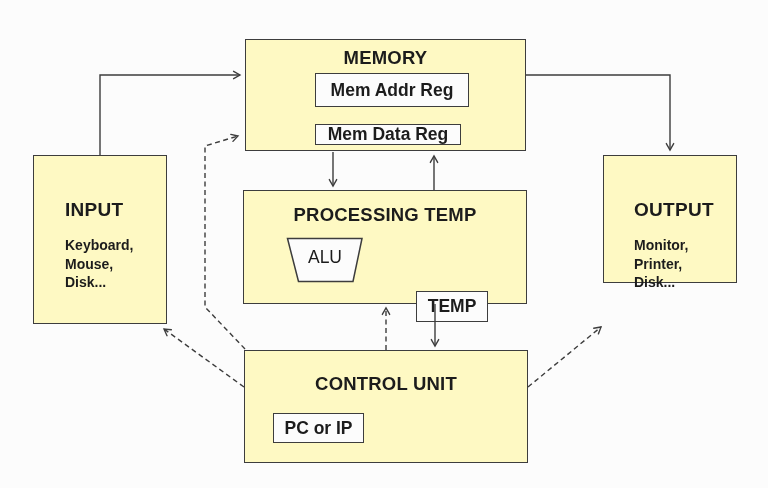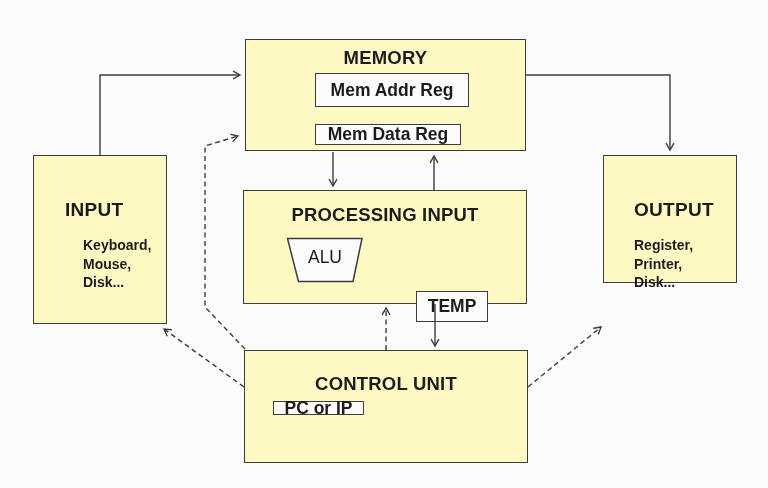--- a/index.html
+++ b/index.html
@@ -90,7 +90,7 @@
   </div>
 
   <div class="box" style="left:243px; top:190px; width:284px; height:114px;">
-    <div class="box-title" style="top:13px;">PROCESSING INPUT</div>
+    <div class="box-title" style="top:13px;">PROCESSING TEMP</div>
     <div class="reg" style="left:172px; top:52px; width:72px; height:31px;margin-top:48px;">
       <span>TEMP</span>
     </div>

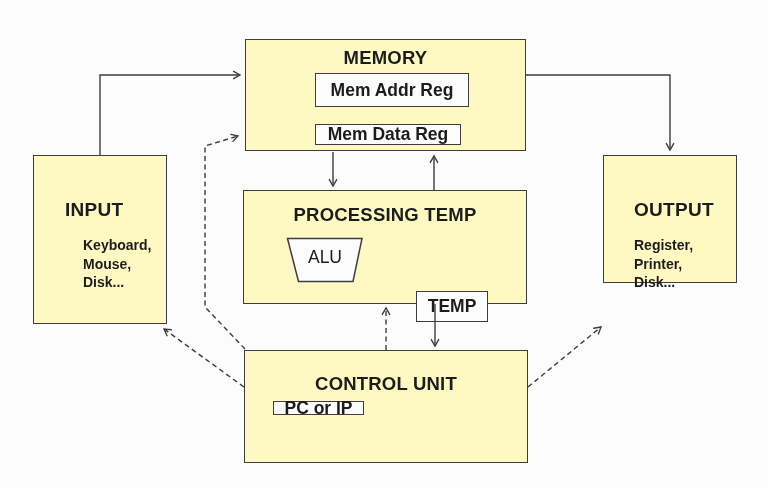--- a/index.html
+++ b/index.html
@@ -112,7 +112,7 @@
 
   <div class="box" style="left:33px; top:155px; width:134px; height:169px;">
     <div class="io-title" style="left:31px; top:43px;">INPUT</div>
-    <div class="io-devices" style="left:49px; top:80px;">
+    <div class="io-devices" style="left:31px; top:80px;">
       <div>Keyboard,</div>
       <div>Mouse,</div>
       <div>Disk...</div>

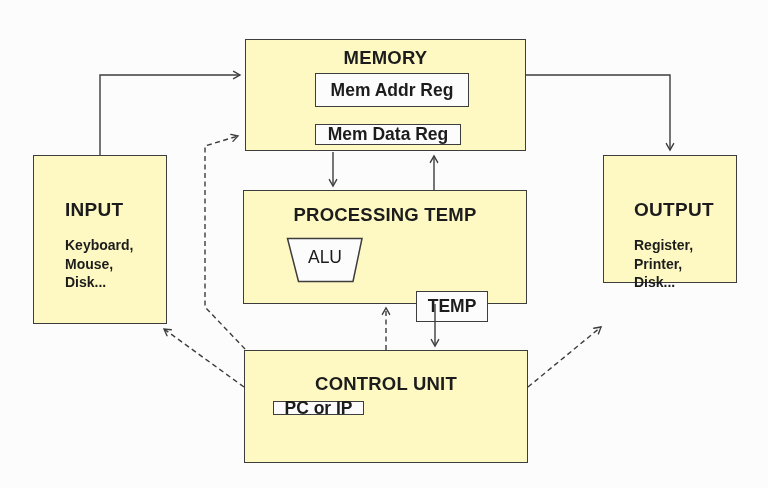--- a/index.html
+++ b/index.html
@@ -122,7 +122,7 @@
   <div class="box" style="left:603px; top:155px; width:134px; height:128px;">
     <div class="io-title" style="left:30px; top:43px;">OUTPUT</div>
     <div class="io-devices" style="left:30px; top:80px;">
-      <div>Register,</div>
+      <div>Monitor,</div>
       <div>Printer,</div>
       <div>Disk...</div>
     </div>

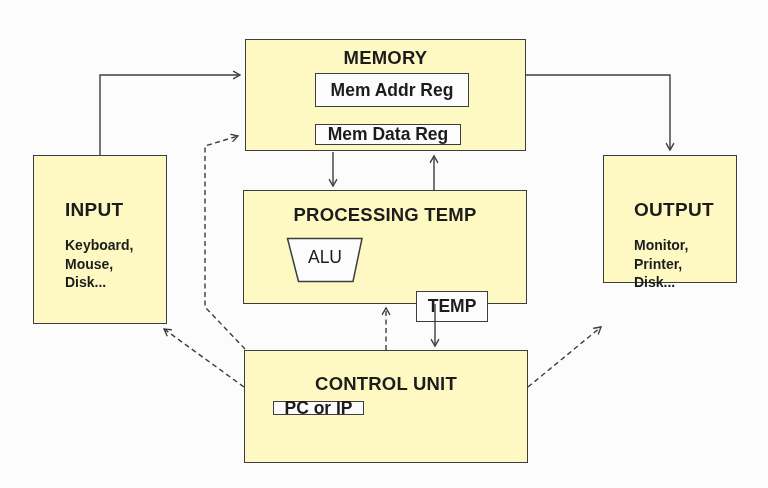--- a/index.html
+++ b/index.html
@@ -105,7 +105,7 @@
 
   <div class="box" style="left:244px; top:350px; width:284px; height:113px;">
     <div class="box-title" style="top:22px;">CONTROL UNIT</div>
-    <div class="reg" style="left:28px; top:50px; width:91px; height:14px;text-align:right;">
+    <div class="reg" style="left:28px; top:62px; width:91px; height:30px;text-align:right;">
       <span>PC or IP</span>
     </div>
   </div>

